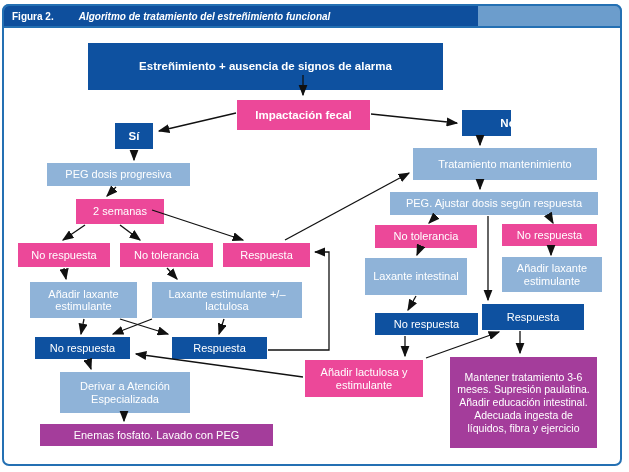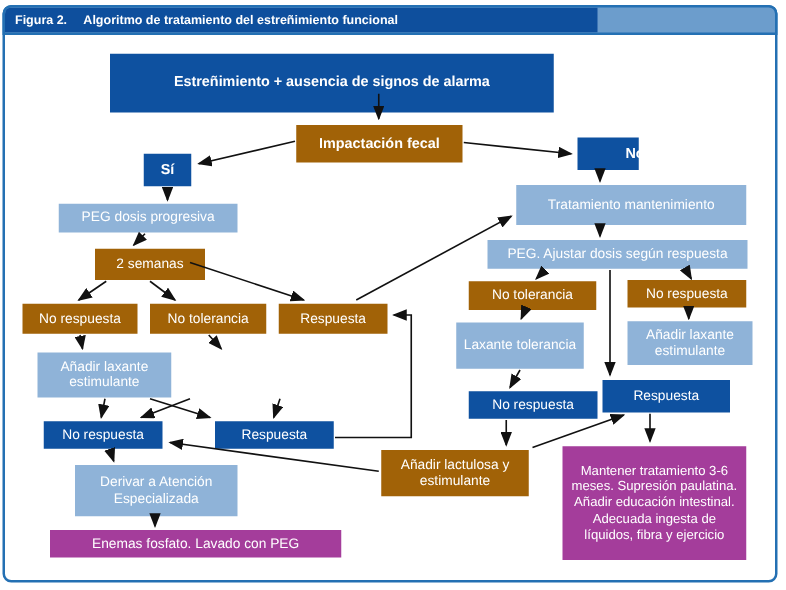--- a/index.html
+++ b/index.html
@@ -14,7 +14,7 @@
           background:#0e4f9d;display:flex;align-items:center;padding-left:8px;
           box-sizing:border-box;color:#fff;font-size:10px;white-space:nowrap;}
   .header-dark .lbl{font-weight:bold;}
-  .header-dark .ttl{font-weight:bold;margin-left:13px;}
+  .header-dark .ttl{font-weight:bold;margin-left:25px;font-style:italic;}
   .bx{position:absolute;display:flex;align-items:center;justify-content:center;
       text-align:center;color:#fff;font-size:11px;line-height:1.13;
       padding:1px 3px;box-sizing:border-box;}

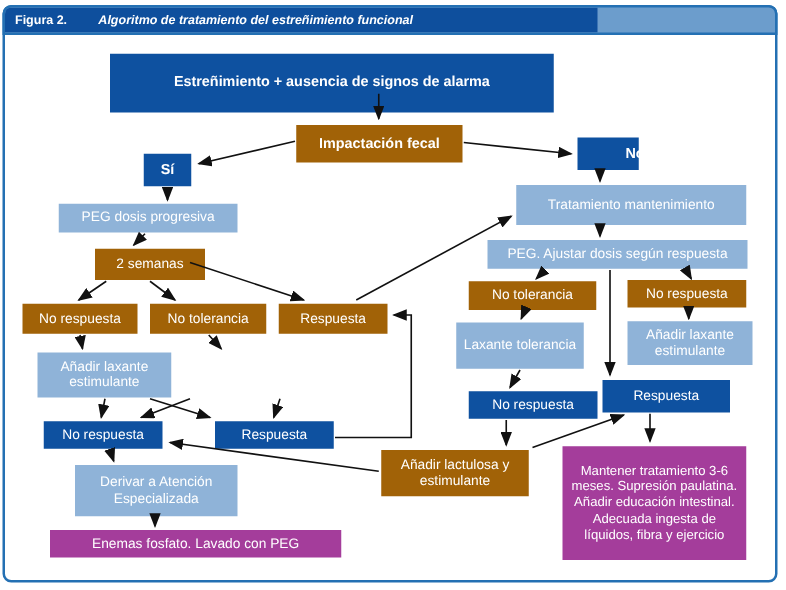--- a/index.html
+++ b/index.html
@@ -19,7 +19,7 @@
       text-align:center;color:#fff;font-size:11px;line-height:1.13;
       padding:1px 3px;box-sizing:border-box;}
   .dark{background:#0e51a0;}
-  .med{background:#a16207;}
+  .med{background:#ec4899;}
   .light{background:#8fb3d8;}
   .mag{background:#a43d9b;}
   .bold{font-weight:bold;font-size:11.5px;}

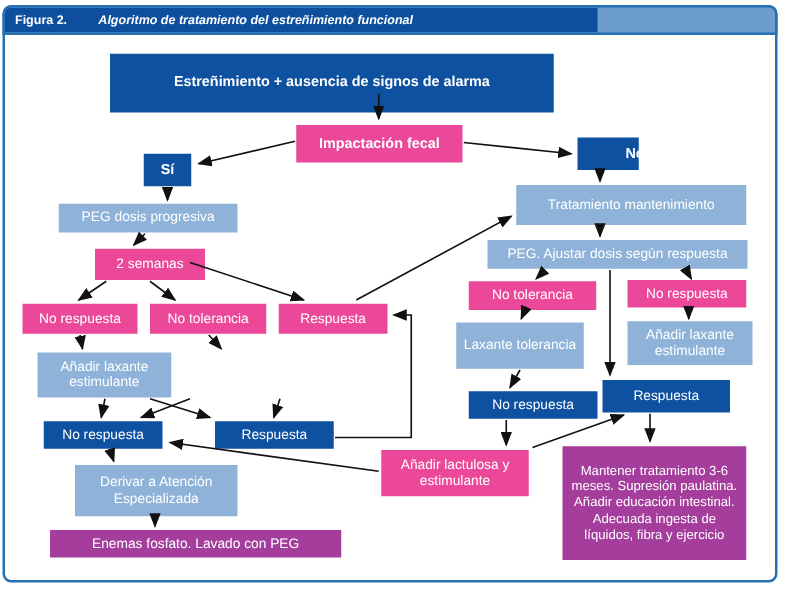--- a/index.html
+++ b/index.html
@@ -78,7 +78,7 @@
 
   <div class="bx med" style="left:502px;top:224px;width:95px;height:22px;">No respuesta</div>
 
-  <div class="bx light" style="left:365px;top:258px;width:102px;height:37px;">Laxante tolerancia</div>
+  <div class="bx light" style="left:365px;top:258px;width:102px;height:37px;">Laxante intestinal</div>
 
   <div class="bx light" style="left:502px;top:257px;width:100px;height:35px;">Añadir laxante estimulante</div>
 

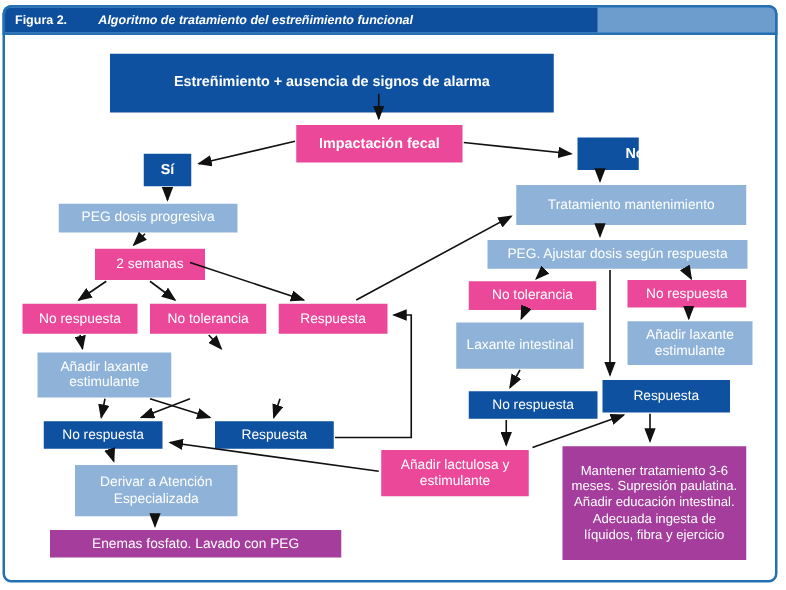--- a/index.html
+++ b/index.html
@@ -61,6 +61,7 @@
 
   <div class="bx light" style="left:30px;top:282px;width:107px;height:36px;">Añadir laxante estimulante</div>
 
+  <div class="bx light" style="left:152px;top:282px;width:150px;height:36px;">Laxante estimulante +/– lactulosa</div>
 
   <div class="bx dark" style="left:35px;top:337px;width:95px;height:22px;">No respuesta</div>
 

